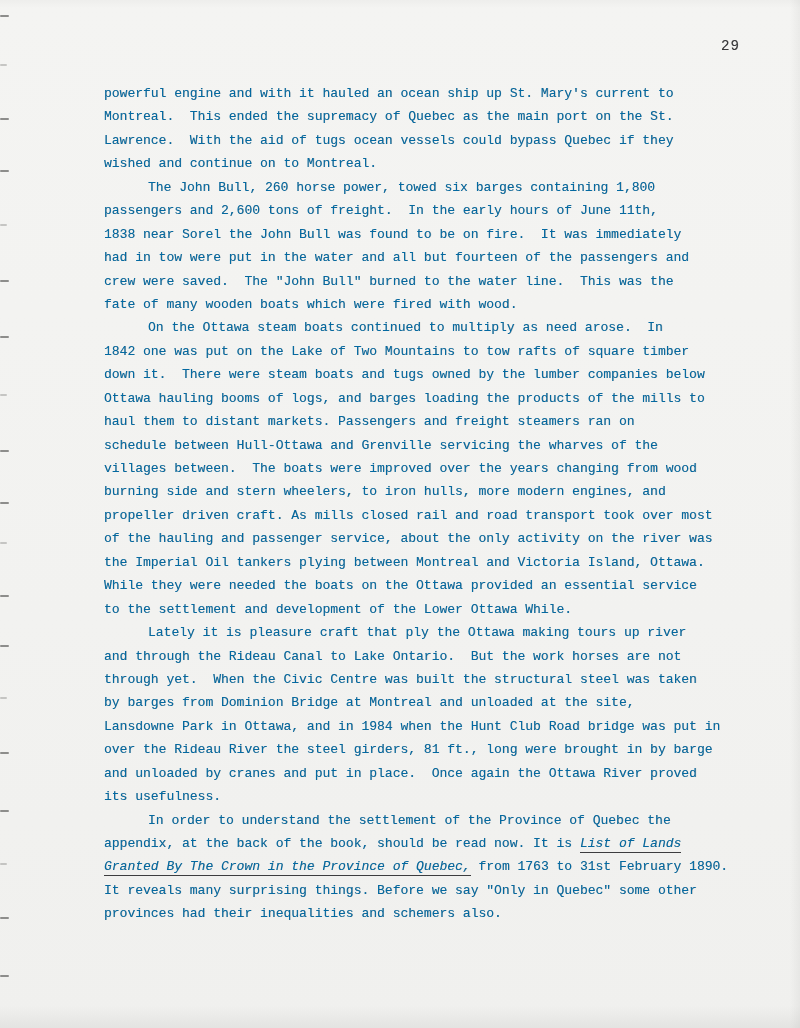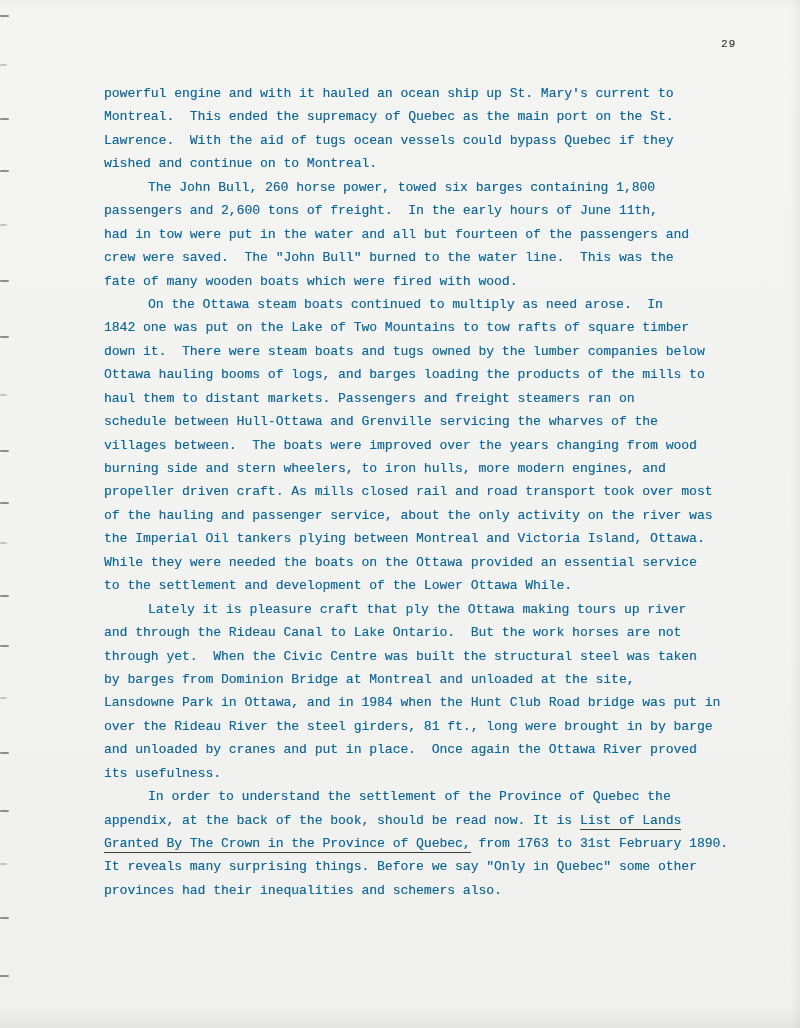--- a/index.html
+++ b/index.html
@@ -28,7 +28,7 @@
     position: absolute;
     left: 721px;
     top: 38px;
-    font-size: 11px;
+    font-size: 14px;
     color: #3a3a3c;
     letter-spacing: 1px;
     text-shadow: 0.3px 0.3px 0.4px rgba(60,60,60,0.45);

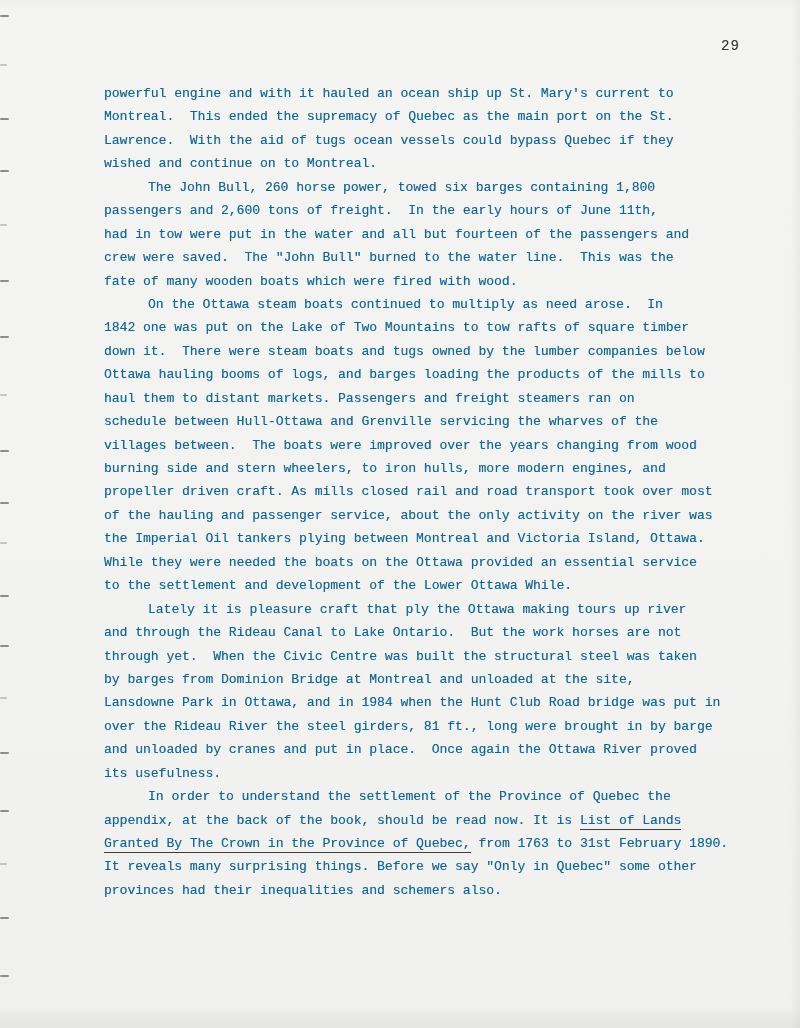--- a/index.html
+++ b/index.html
@@ -100,6 +100,7 @@
     <div class="line"><span class="">wished and continue on to Montreal.</span></div>
     <div class="line indent"><span class="">The John Bull, 260 horse power, towed six barges containing 1,800</span></div>
     <div class="line"><span class="">passengers and 2,600 tons of freight.  In the early hours of June 11th,</span></div>
+    <div class="line"><span class="">1838 near Sorel the John Bull was found to be on fire.  It was immediately</span></div>
     <div class="line"><span class="">had in tow were put in the water and all but fourteen of the passengers and</span></div>
     <div class="line"><span class="">crew were saved.  The "John Bull" burned to the water line.  This was the</span></div>
     <div class="line"><span class="">fate of many wooden boats which were fired with wood.</span></div>

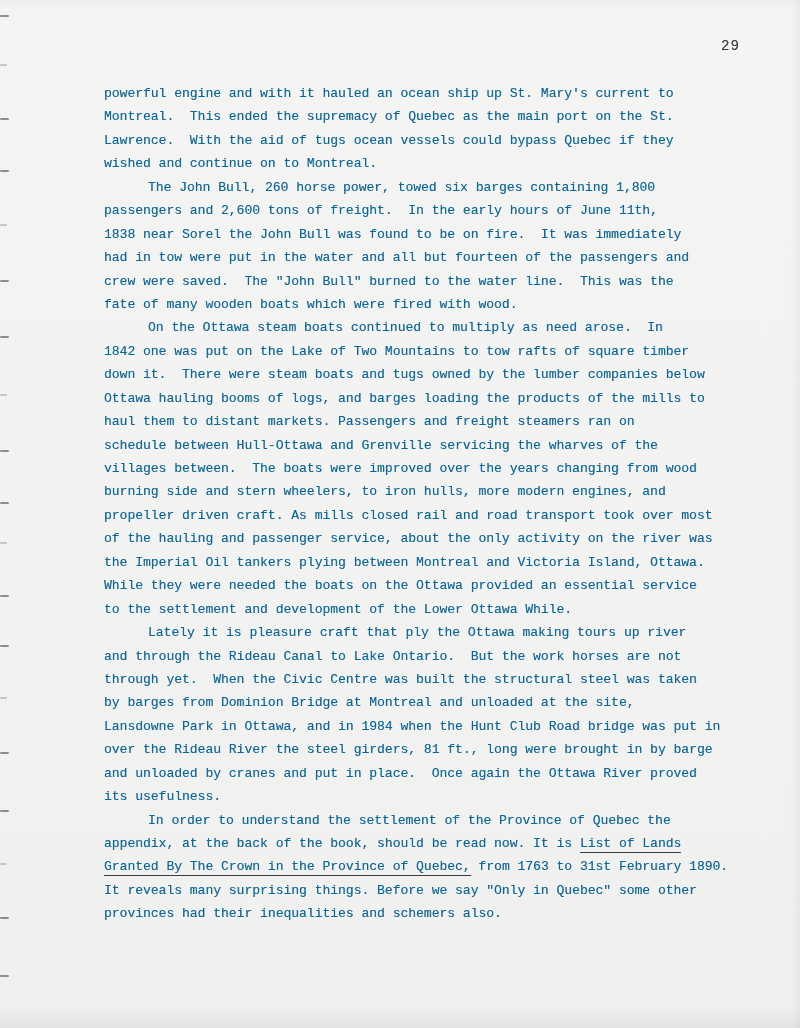--- a/index.html
+++ b/index.html
@@ -53,6 +53,7 @@
   .u {
     border-bottom: 1.4px solid #3d3d3f;
     padding-bottom: 1px;
+    font-style: italic;
   }
   .tick {
     position: absolute;

